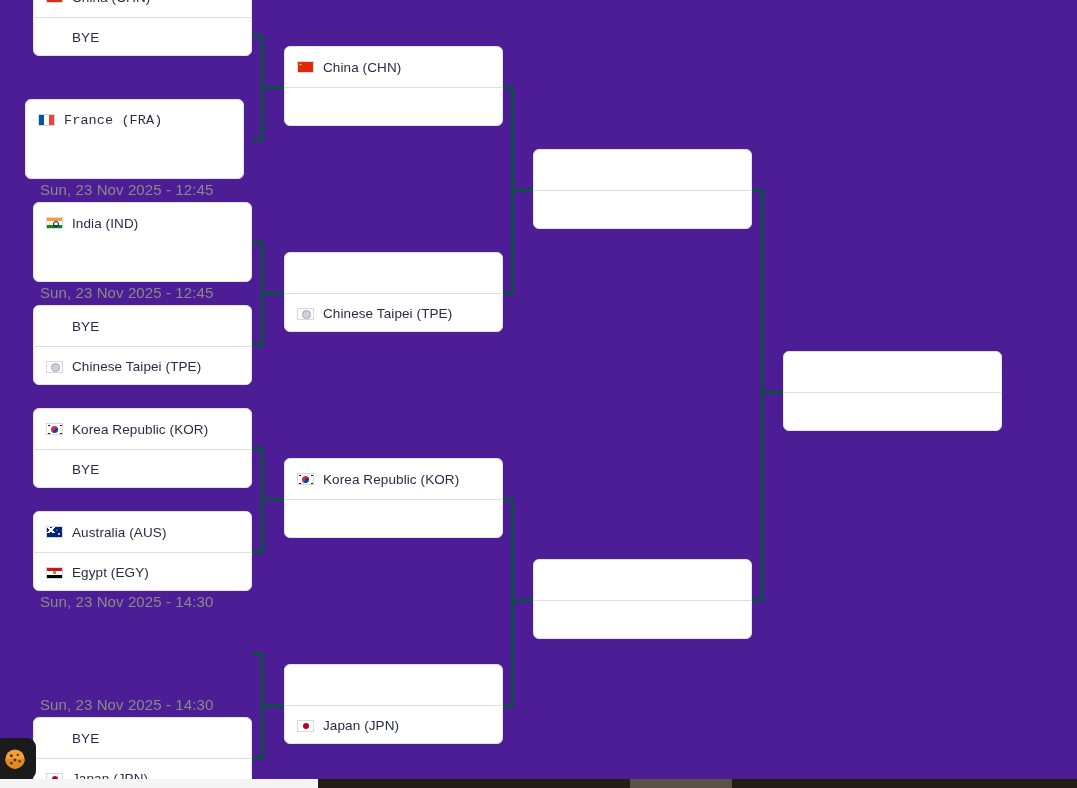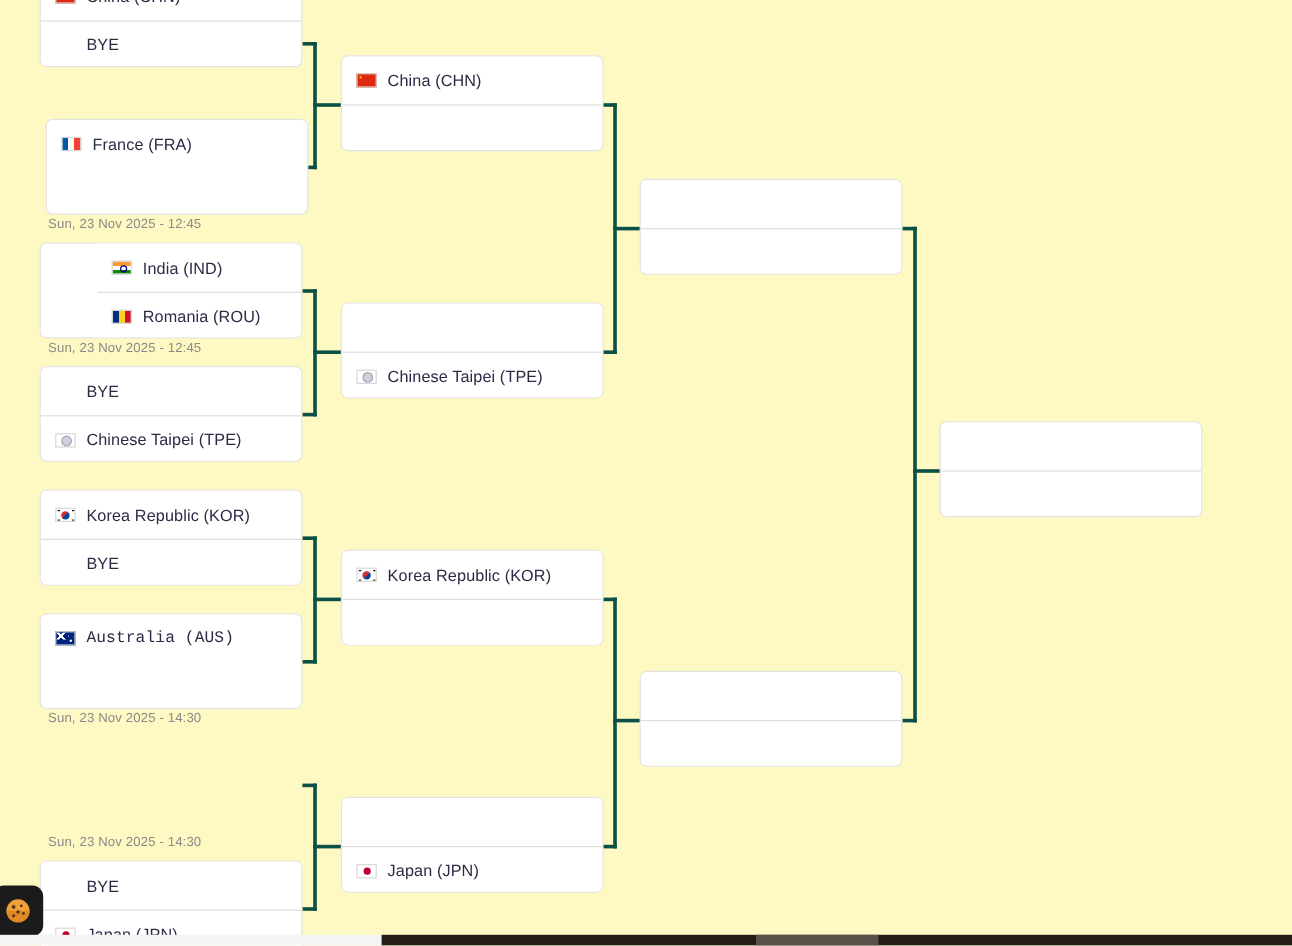--- a/index.html
+++ b/index.html
@@ -14,7 +14,7 @@
     position: relative;
     width: 1077px;
     height: 788px;
-    background: #fef9c3;
+    background: #4c1d95;
     text-align: center;
   }
 

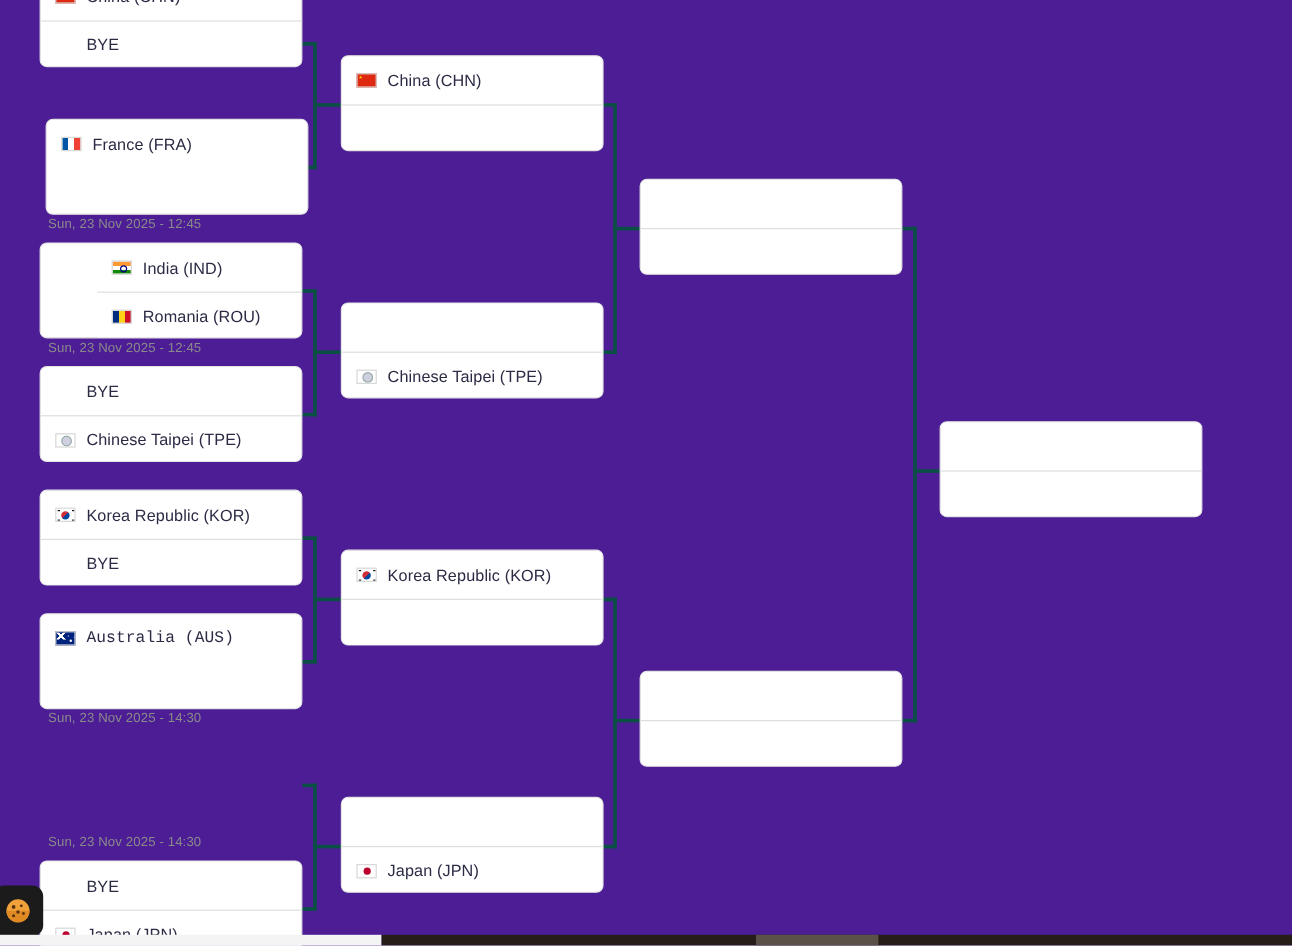--- a/index.html
+++ b/index.html
@@ -190,7 +190,7 @@
     </div>
   </div>
 
-  <div class="match" style="left:38px; top:99px; width:219px; height:80px;">
+  <div class="match" style="left:25px; top:99px; width:219px; height:80px;font-family:Liberation Mono, monospace;">
     <div class="team-row">
       <span class="flag f-fra"></span>
       <span class="team-name">France (FRA)</span>

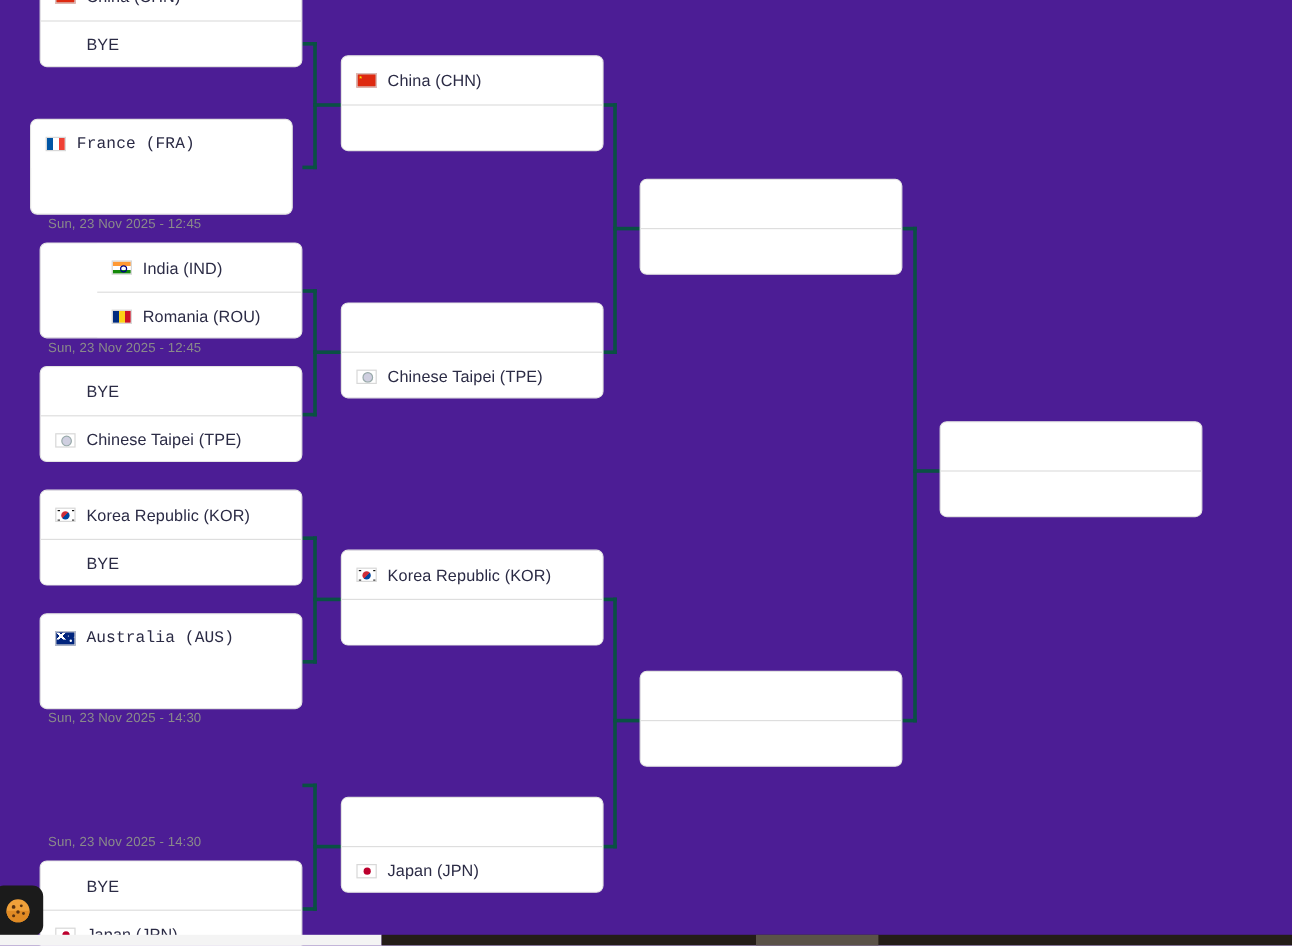--- a/index.html
+++ b/index.html
@@ -91,7 +91,7 @@
   
   .match-date {
     position: absolute;
-    font-size: 11px;
+    font-size: 15px;
     color: #8a8a8a;
     letter-spacing: .1px;
     white-space: nowrap;

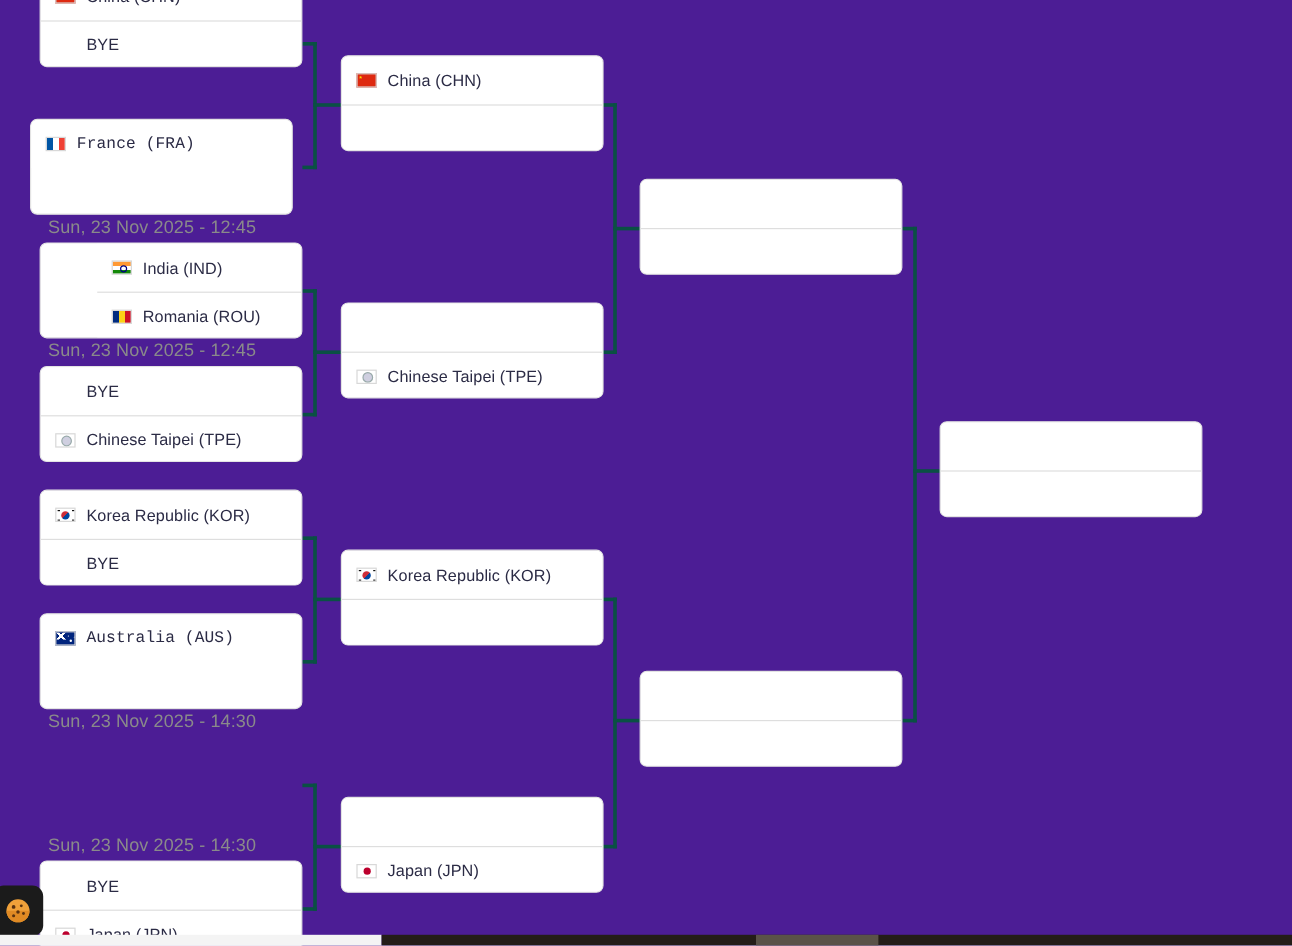--- a/index.html
+++ b/index.html
@@ -198,7 +198,7 @@
   </div>
   <div class="match-date" style="left:40px; top:181px;">Sun, 23 Nov 2025 - 12:45</div>
 
-  <div class="match" style="left:33px; top:202px; width:219px; height:80px;padding-left:47px;">
+  <div class="match" style="left:33px; top:202px; width:219px; height:80px;">
     <div class="team-row">
       <span class="flag f-ind"></span>
       <span class="team-name">India (IND)</span>

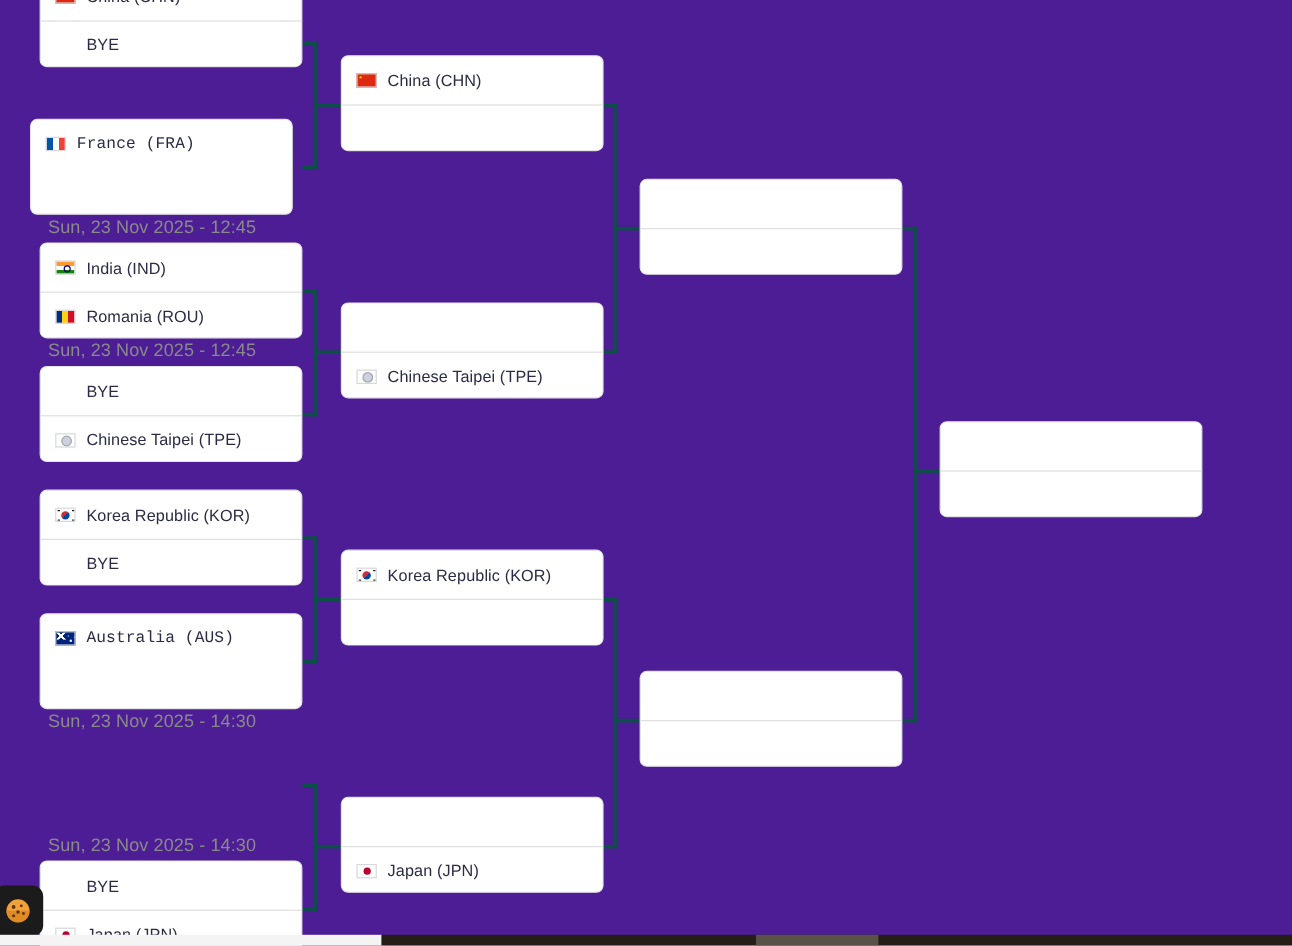--- a/index.html
+++ b/index.html
@@ -203,10 +203,6 @@
       <span class="flag f-ind"></span>
       <span class="team-name">India (IND)</span>
     </div>
-    <div class="team-row">
-      <span class="flag f-rou"></span>
-      <span class="team-name">Romania (ROU)</span>
-    </div>
   </div>
   <div class="match-date" style="left:40px; top:284px;">Sun, 23 Nov 2025 - 12:45</div>
 

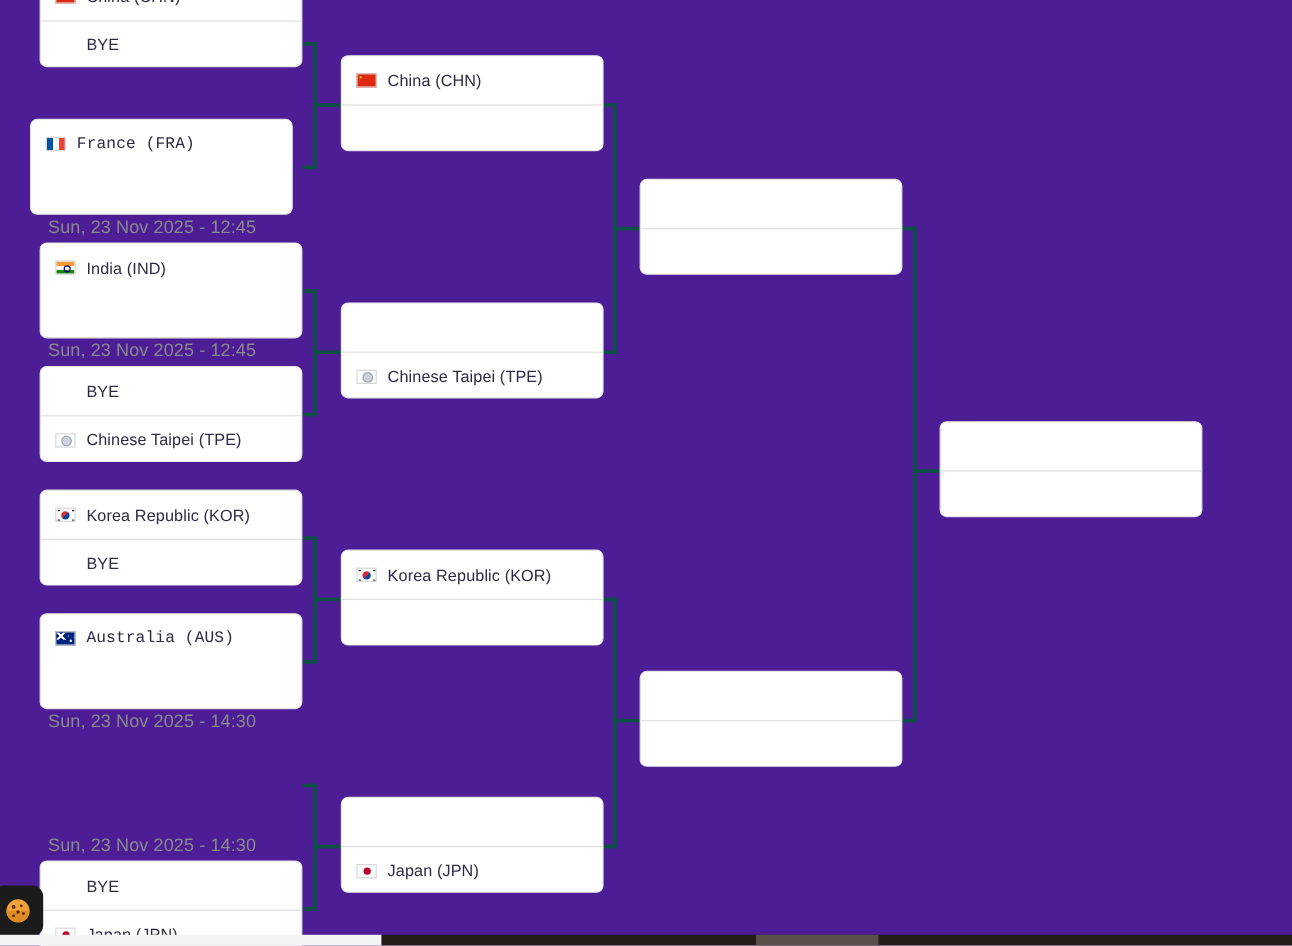--- a/index.html
+++ b/index.html
@@ -228,7 +228,7 @@
     </div>
   </div>
 
-  <div class="match" style="left:33px; top:511px; width:219px; height:80px;font-family:Liberation Mono, monospace;">
+  <div class="match" style="left:33px; top:511px; width:219px; height:80px;">
     <div class="team-row">
       <span class="flag f-aus"></span>
       <span class="team-name">Australia (AUS)</span>

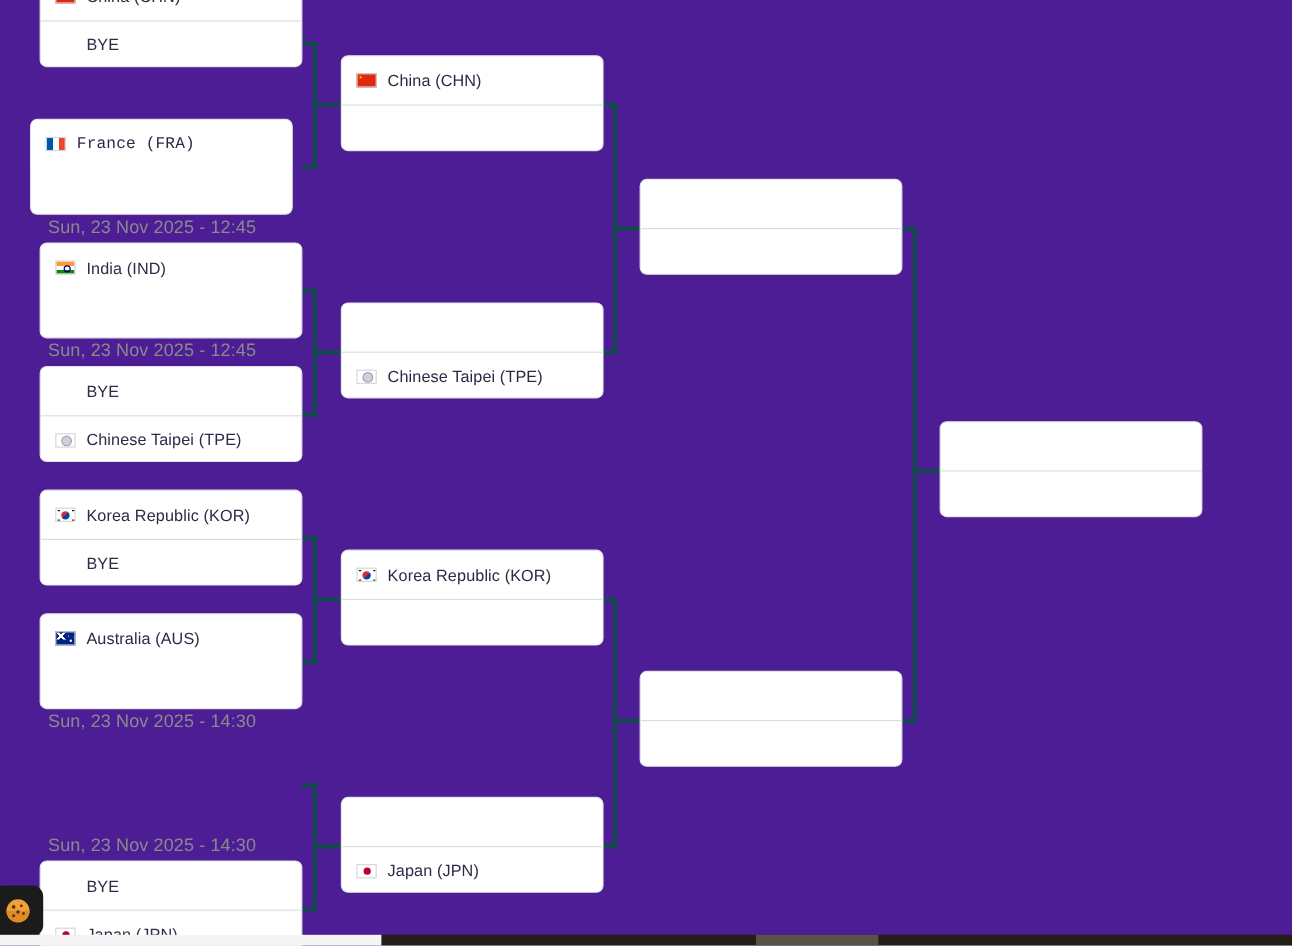--- a/index.html
+++ b/index.html
@@ -233,6 +233,10 @@
       <span class="flag f-aus"></span>
       <span class="team-name">Australia (AUS)</span>
     </div>
+    <div class="team-row">
+      <span class="flag f-egy"></span>
+      <span class="team-name">Egypt (EGY)</span>
+    </div>
   </div>
   <div class="match-date" style="left:40px; top:593px;">Sun, 23 Nov 2025 - 14:30</div>
 

